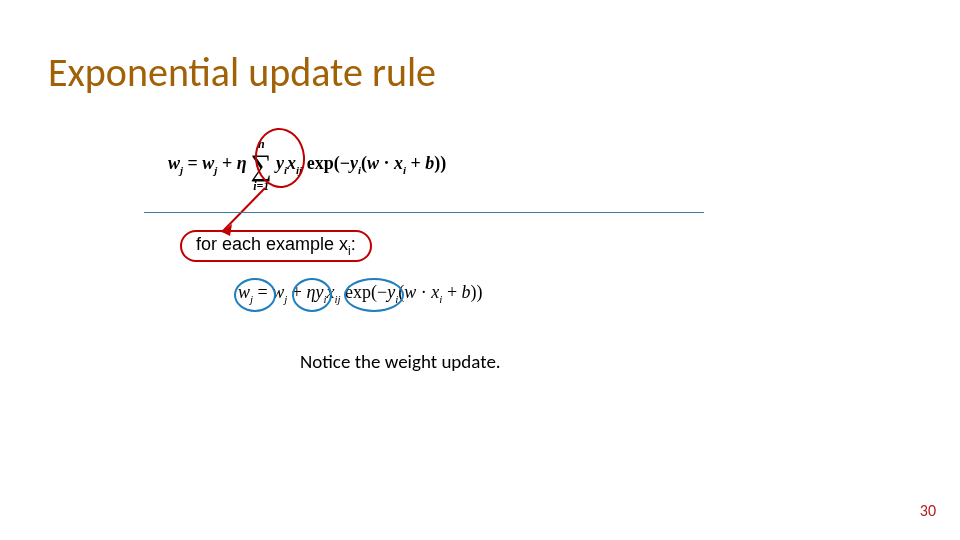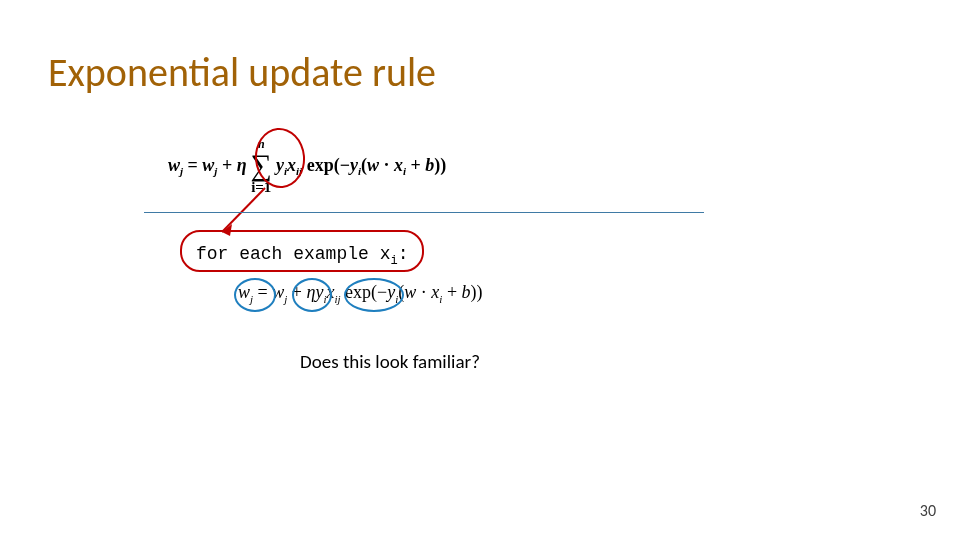--- a/index.html
+++ b/index.html
@@ -56,7 +56,7 @@
   }
   .eq1 .bigop .n     { font-size: 12px; font-style: italic; display: block; }
   .eq1 .bigop .sigma { font-size: 30px; font-weight: 400; display: block; }
-  .eq1 .bigop .from  { font-size: 15px; display: block; }
+  .eq1 .bigop .from  { font-size: 12px; font-style: italic; display: block; }
   .sub { font-size: 11px; vertical-align: sub; font-style: italic; }
   .ital { font-style: italic; }
   

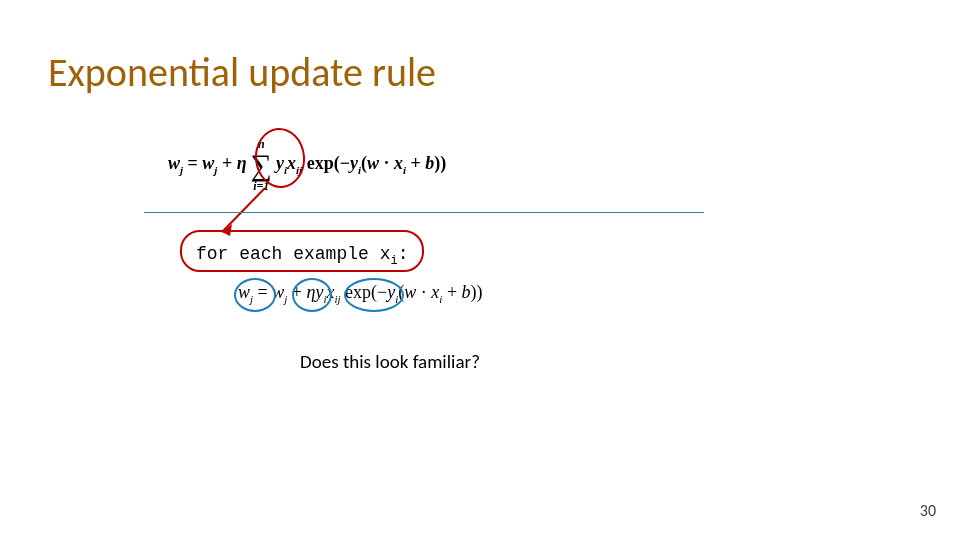--- a/index.html
+++ b/index.html
@@ -84,9 +84,9 @@
     top: 230px;
     border: 2px solid #c00000;
     border-radius: 20px;
-    padding: 12px 14px 2px 14px;
+    padding: 2px 14px 2px 14px;
     font-size: 18px;
-    font-family: Liberation Mono, monospace;
+    font-family: Liberation Sans, sans-serif;
   }
   .caption .subi { font-size: 12px; vertical-align: sub; }
   

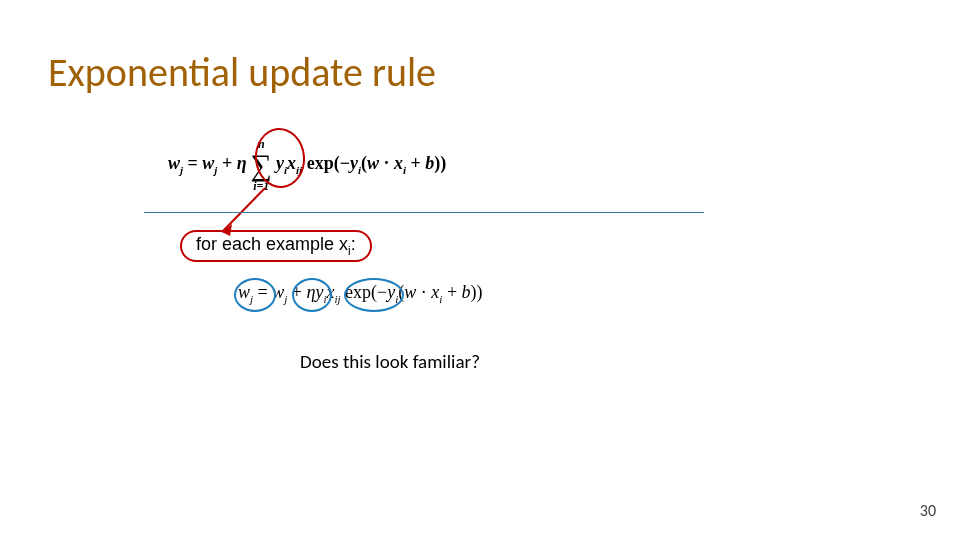--- a/index.html
+++ b/index.html
@@ -148,6 +148,7 @@
 <span class="blue-ring ring-c"></span>
 
 <div class="notice">
+  <div>Notice the weight update.</div>
   <div>Does this look familiar?</div>
 </div>
 

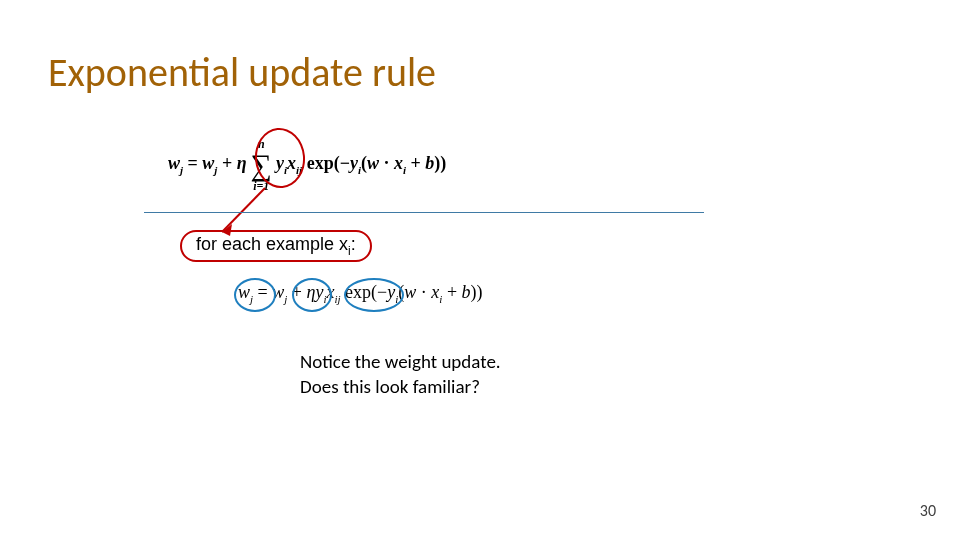--- a/index.html
+++ b/index.html
@@ -149,7 +149,6 @@
 
 <div class="notice">
   <div>Notice the weight update.</div>
-  <div>Does this look familiar?</div>
 </div>
 
 <div class="page-number">30</div>

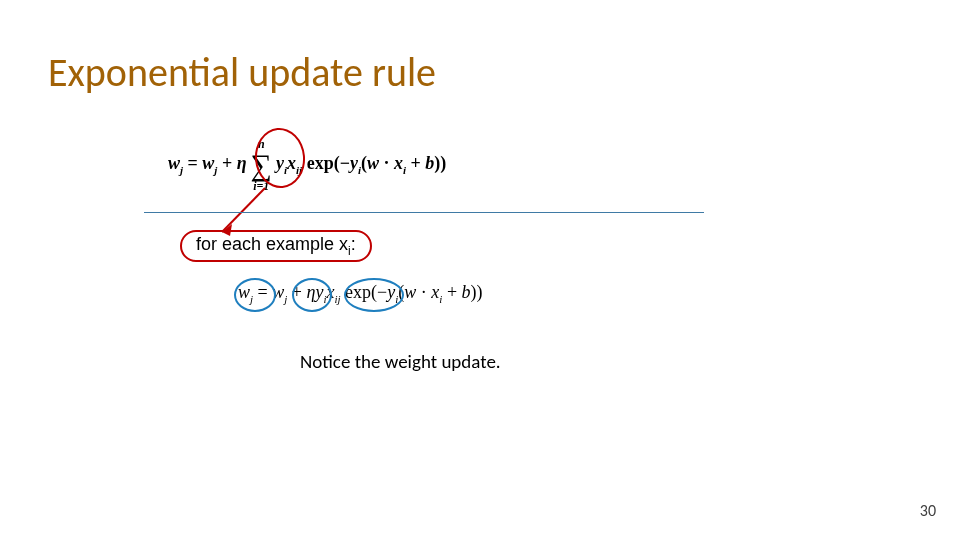--- a/index.html
+++ b/index.html
@@ -26,7 +26,7 @@
     right: 24px;
     bottom: 20px;
     font-size: 16px;
-    color: #404040;
+    color: #b91c1c;
   }
   .hr-line {
     position: absolute;

